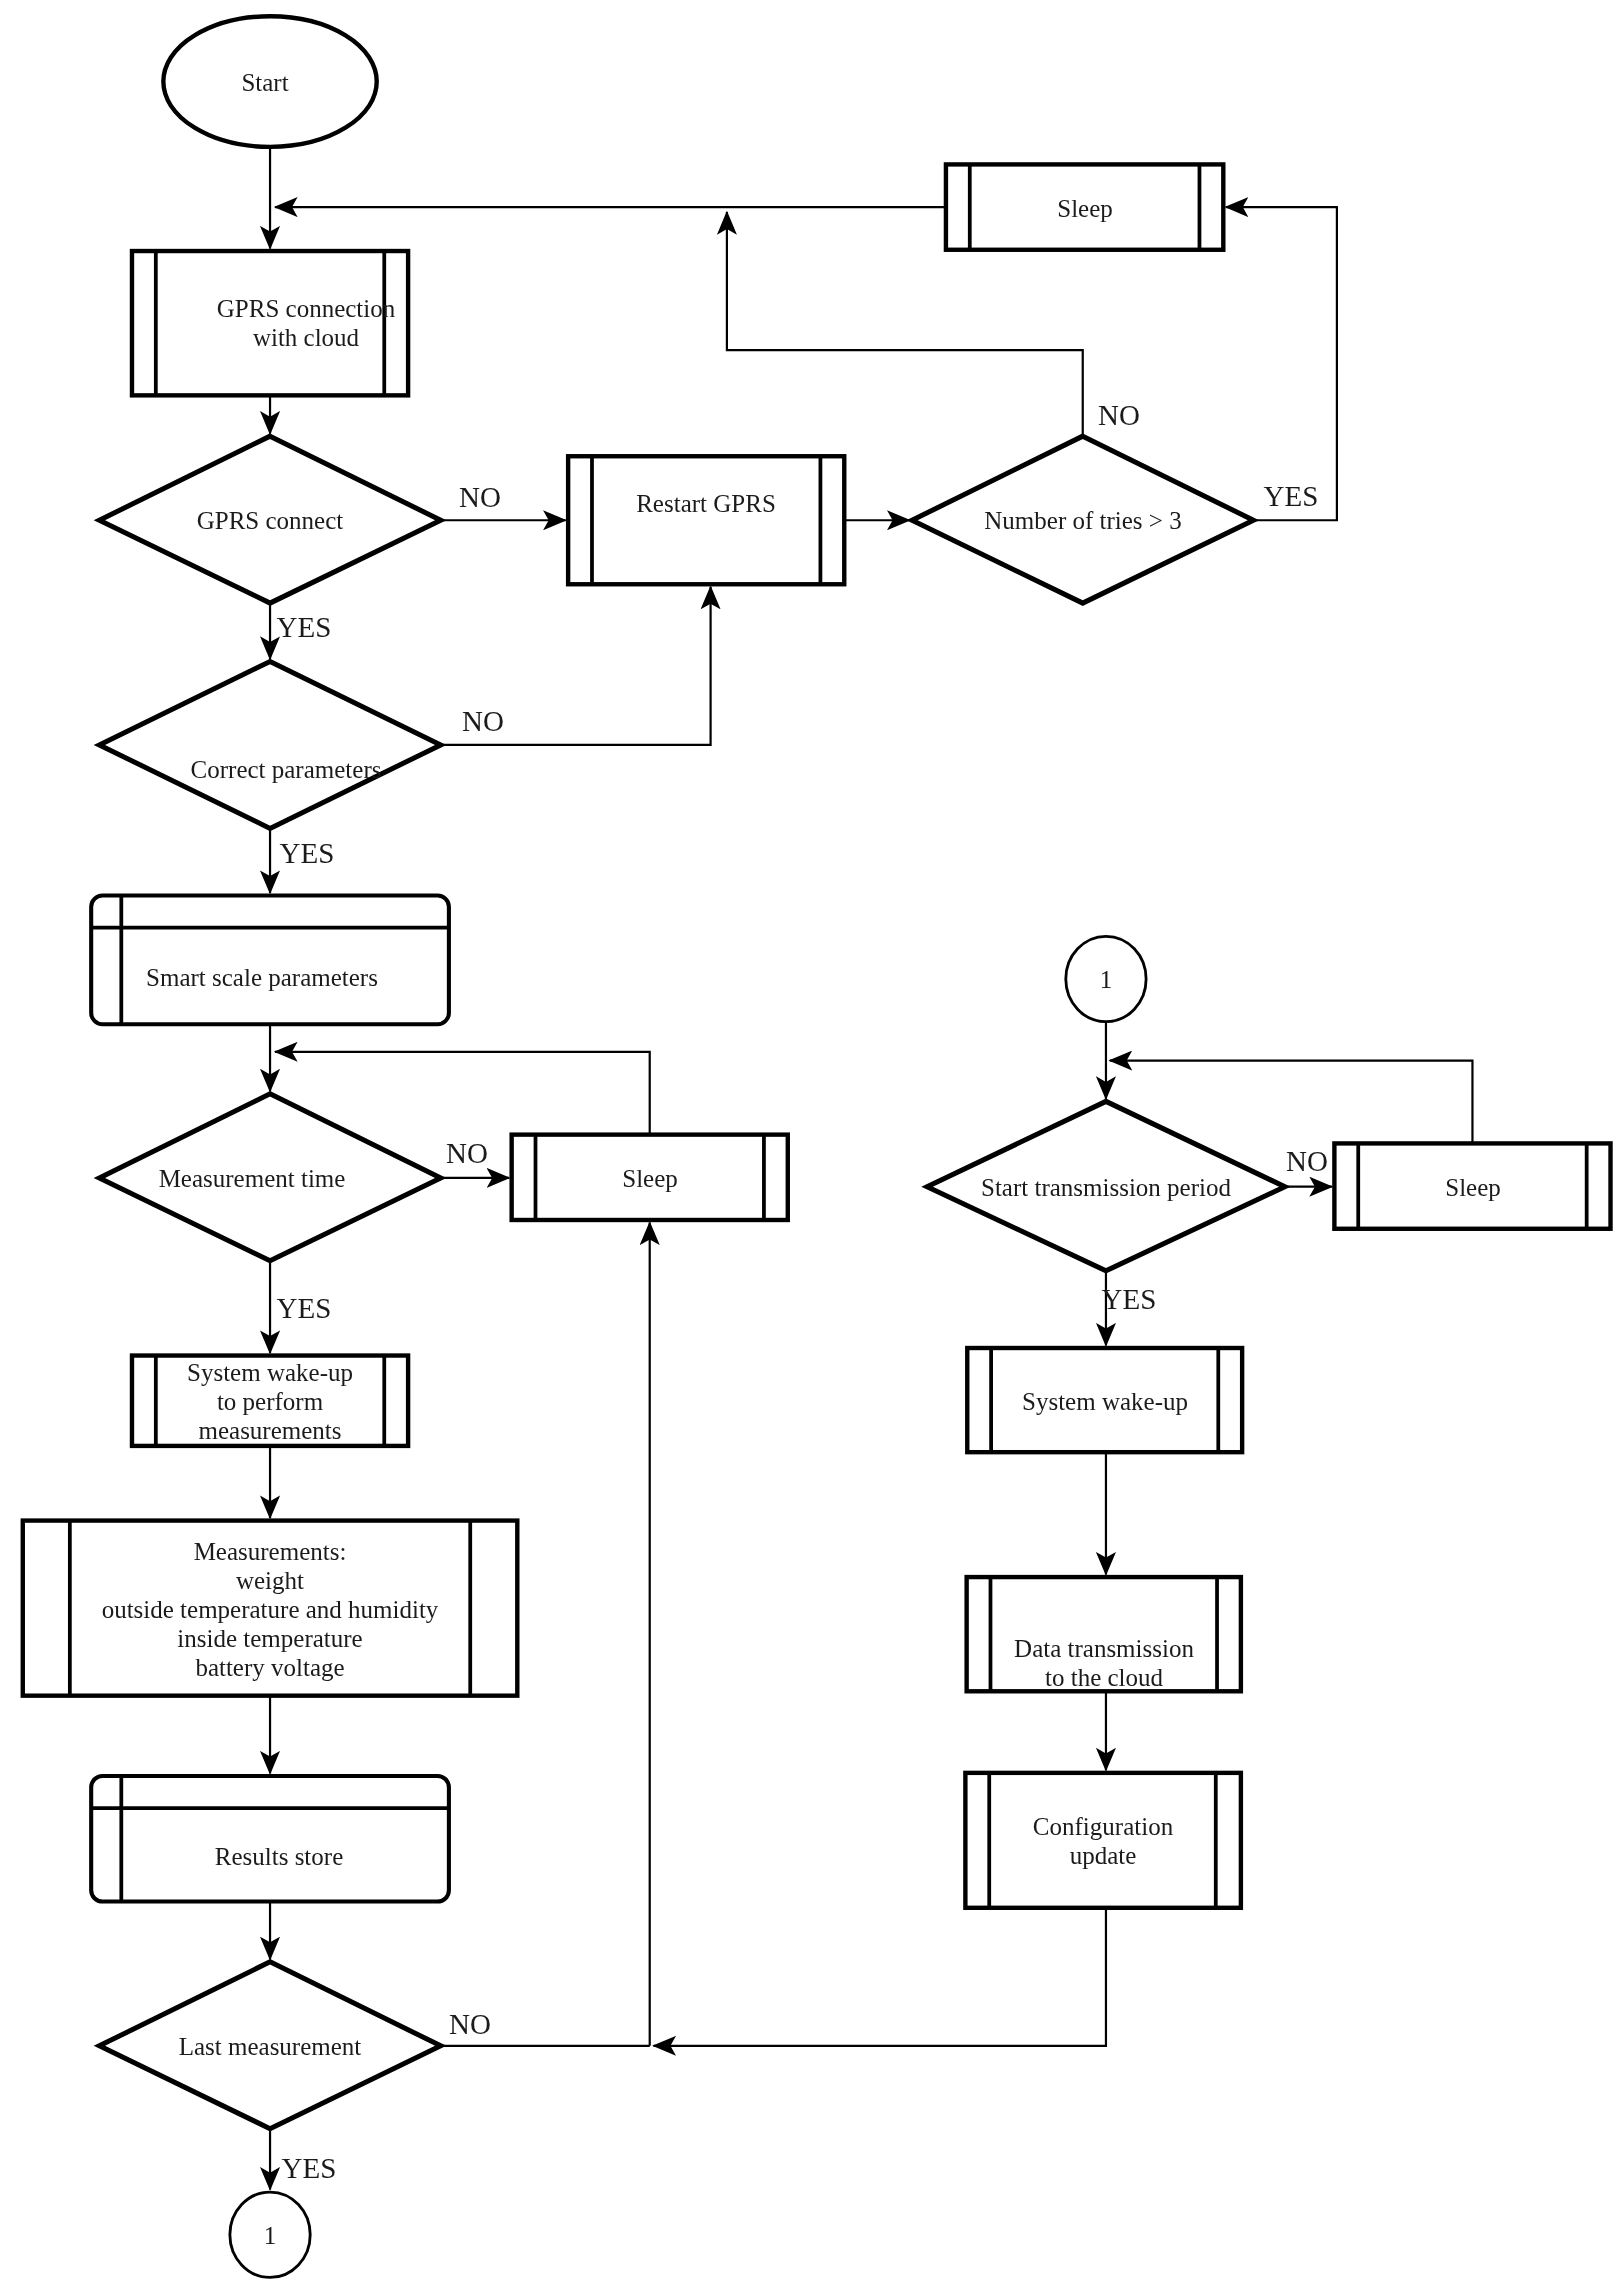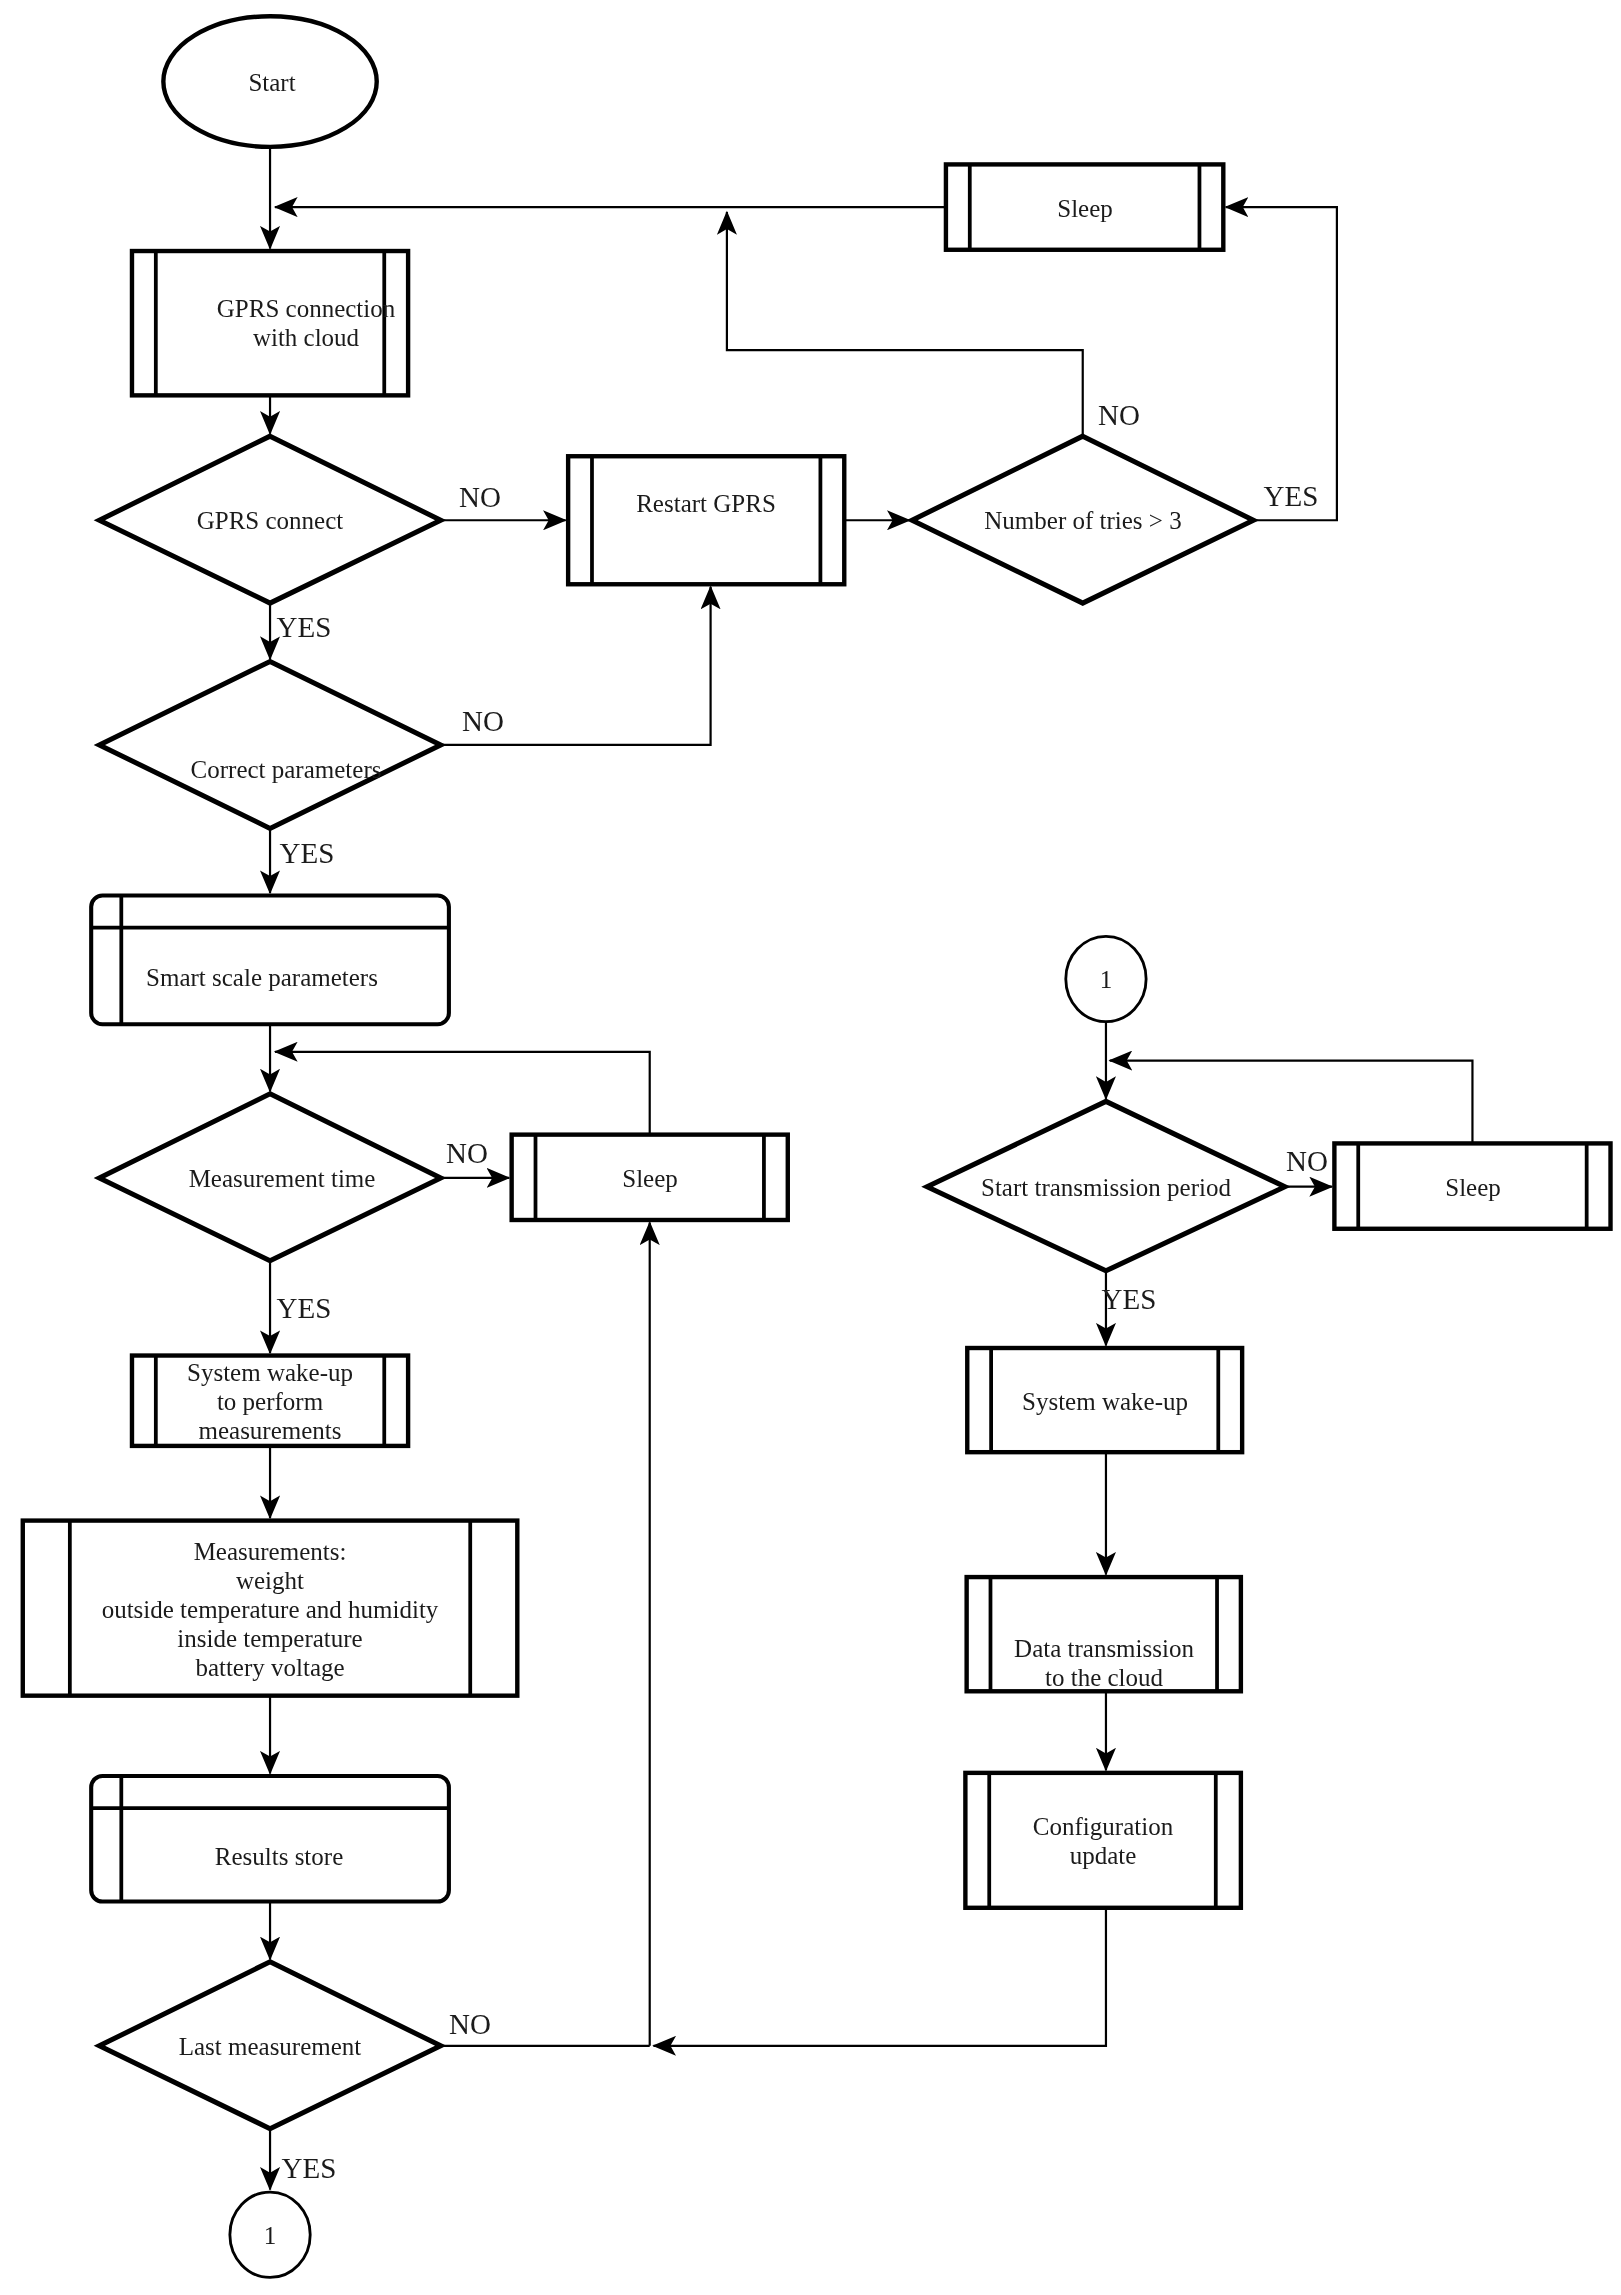--- a/index.html
+++ b/index.html
@@ -142,7 +142,7 @@
     </g>
   </svg>
 
-  <div class="lbl" style="left:272px;top:82px;">Start</div>
+  <div class="lbl" style="left:265px;top:82px;">Start</div>
   <div class="lbl" style="left:270px;top:323px;margin-left:36px;">GPRS connection
 with cloud</div>
   <div class="lbl" style="left:270px;top:520px;">GPRS connect</div>

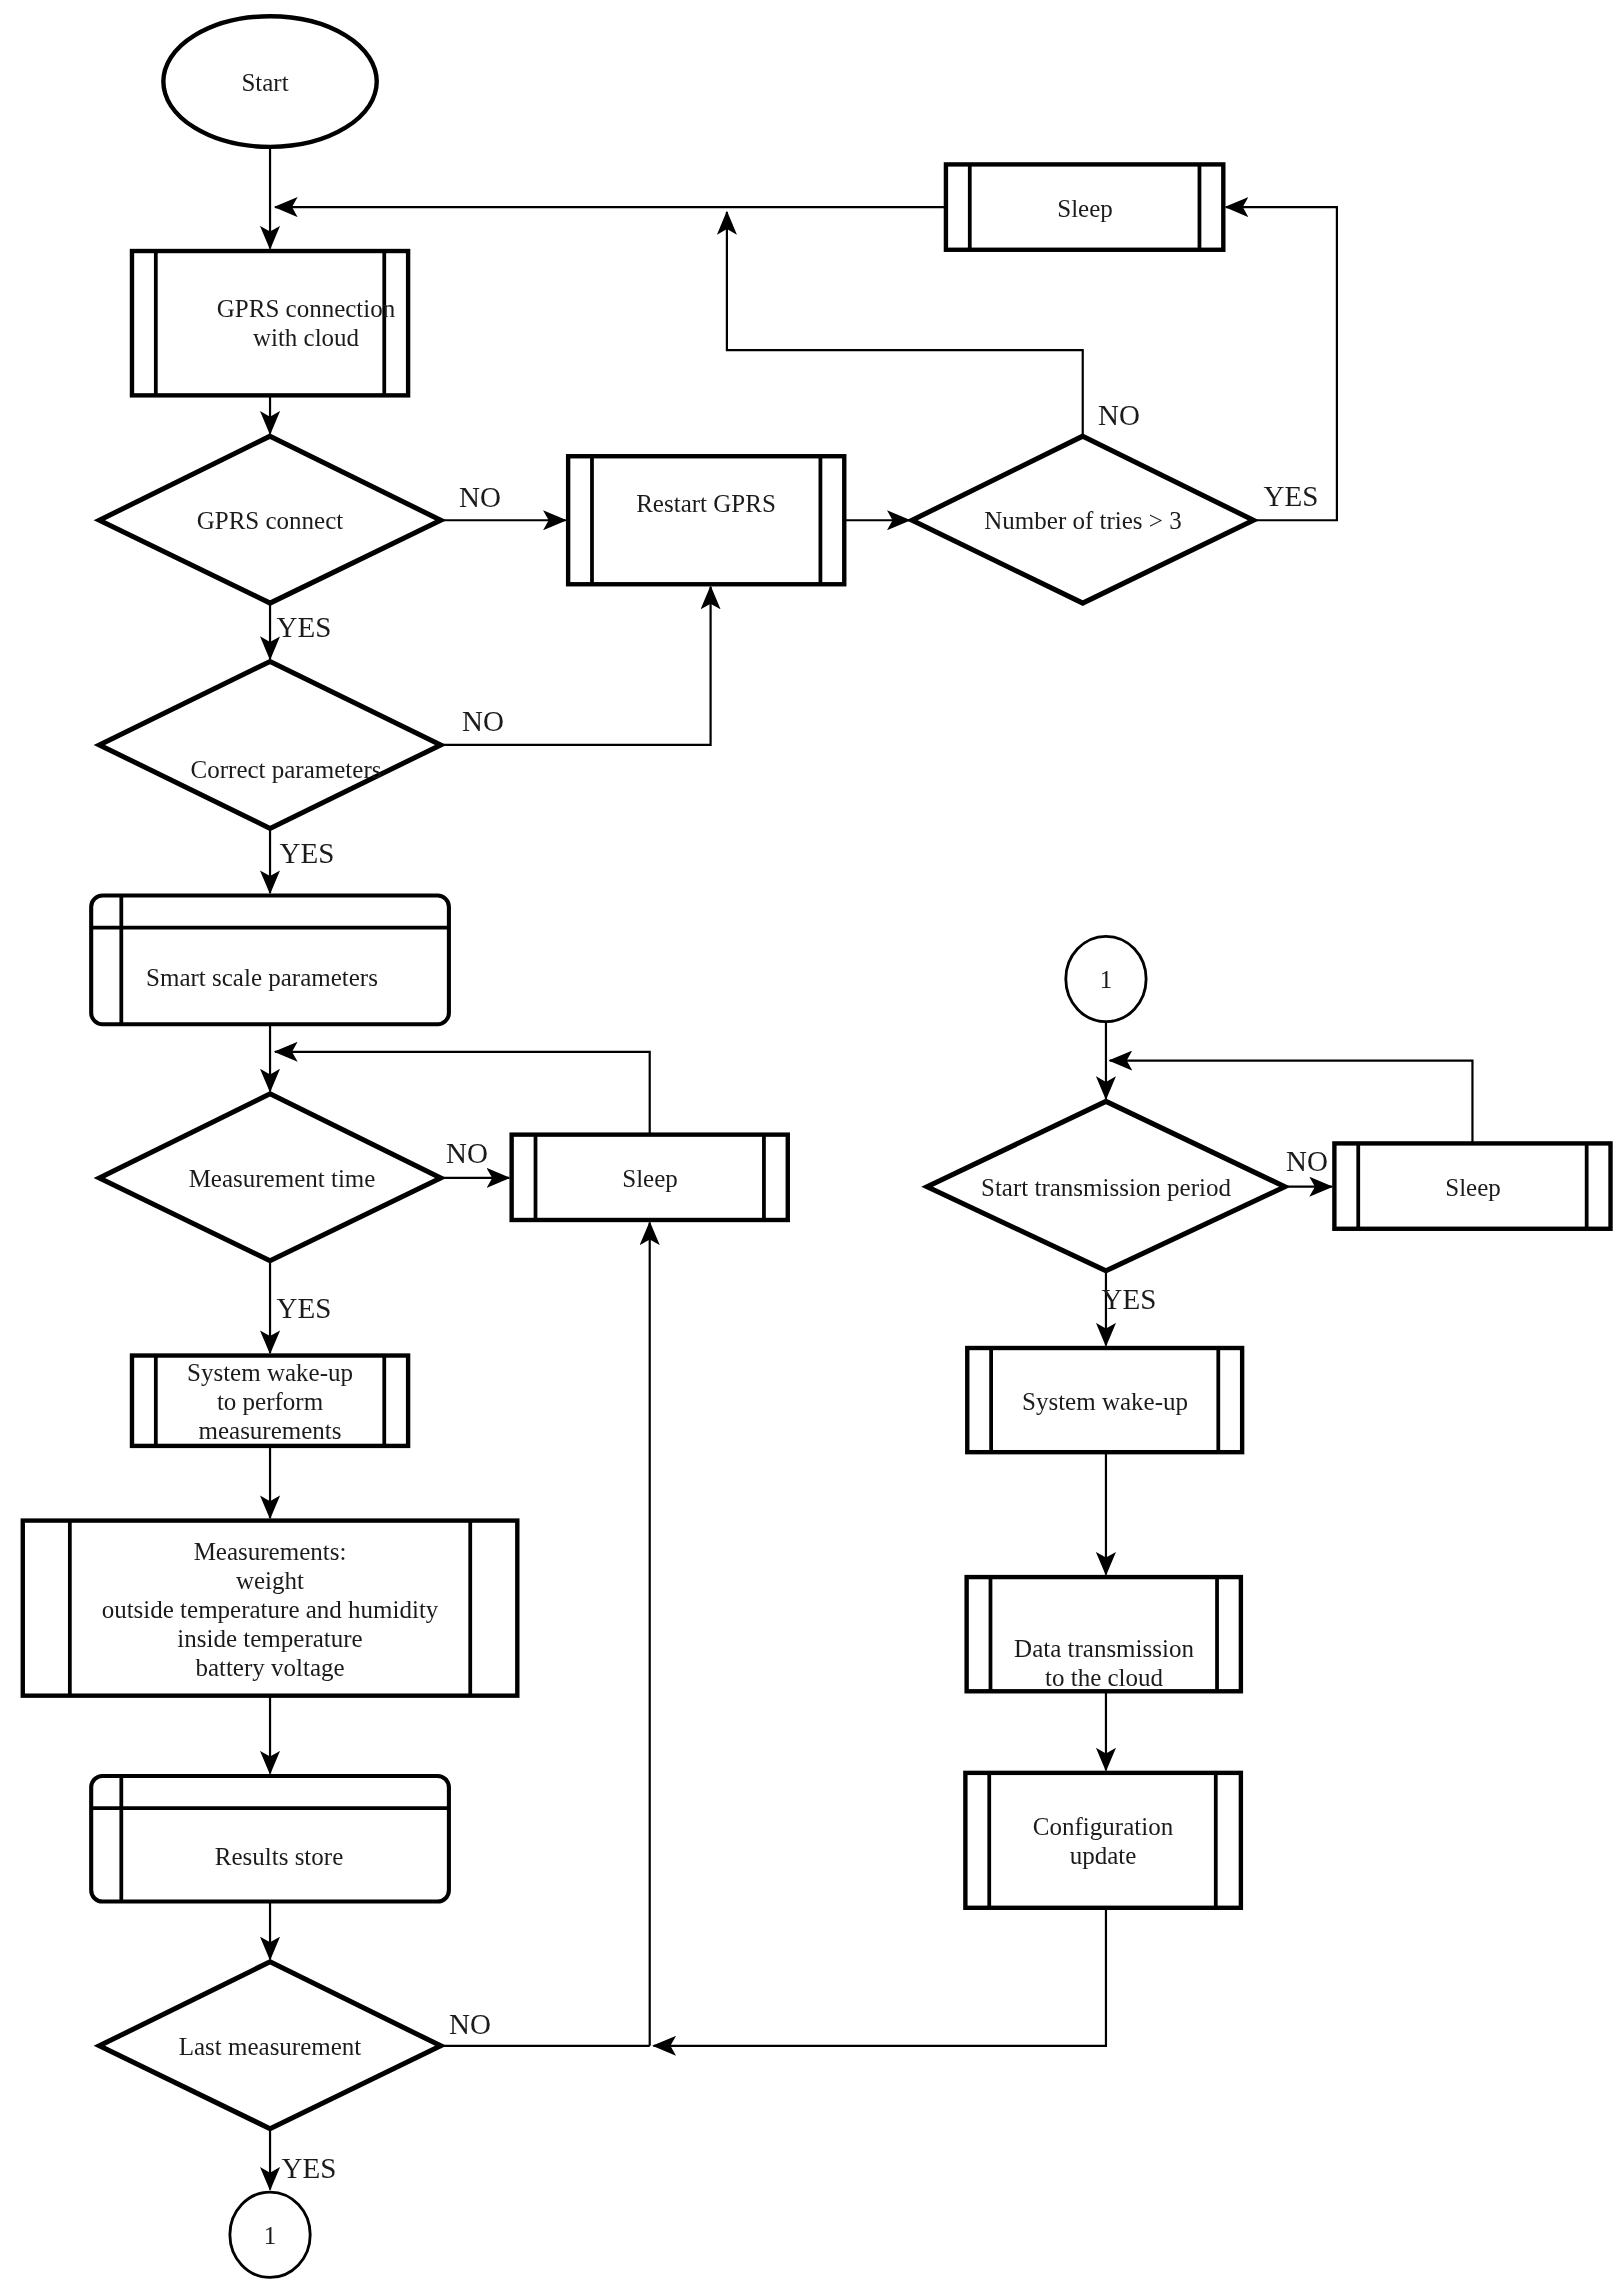--- a/index.html
+++ b/index.html
@@ -151,7 +151,7 @@
   <div class="lbl" style="left:1085px;top:208px;">Sleep</div>
   <div class="lbl" style="left:262px;top:977px;">Smart scale parameters</div>
   <div class="lbl" style="left:286px;top:746px;margin-top:23px;">Correct parameters</div>
-  <div class="lbl" style="left:282px;top:1178px;">Measurement time</div>
+  <div class="lbl" style="left:252px;top:1178px;">Measurement time</div>
   <div class="lbl" style="left:650px;top:1178px;">Sleep</div>
   <div class="lbl" style="left:270px;top:1401px;">System wake-up
 to perform

